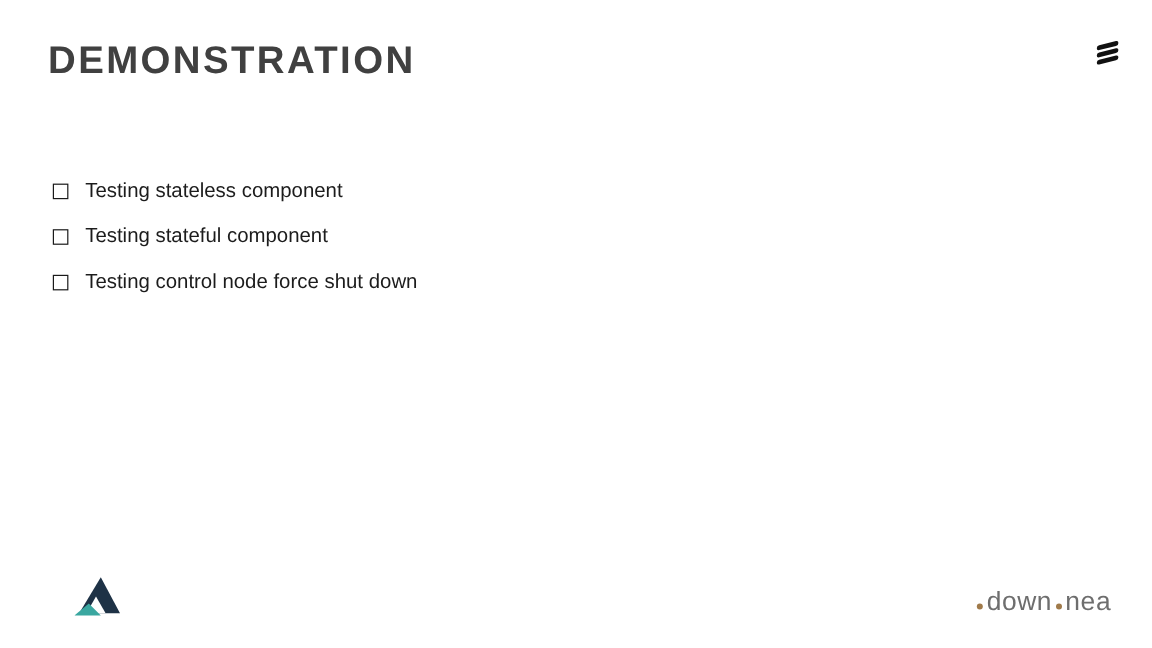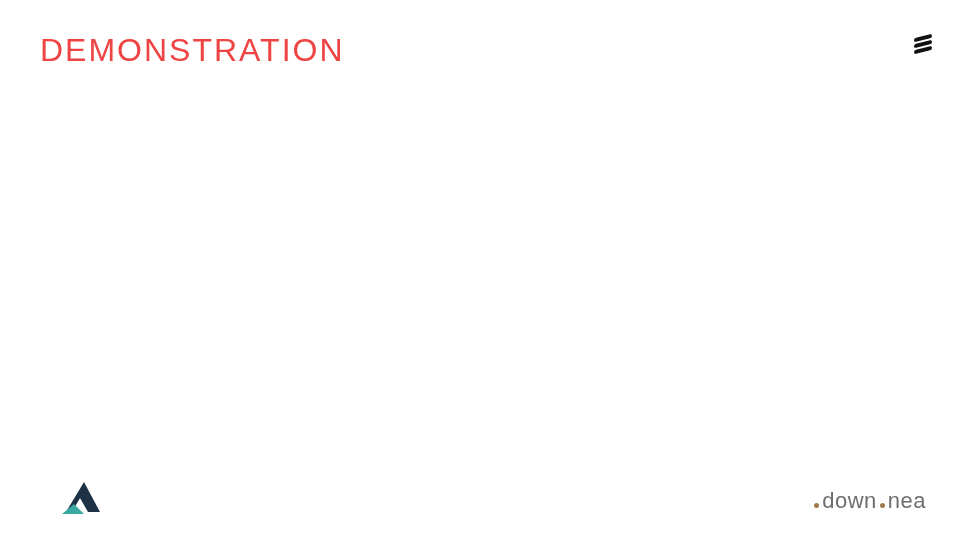--- a/index.html
+++ b/index.html
@@ -5,7 +5,7 @@
   * { margin: 0; padding: 0; box-sizing: border-box; }
   html, body { width: 960px; height: 540px; background: #fff; font-family: "Segoe UI", Arial, sans-serif; color: #1a1a1a; overflow: hidden; }
   .slide { width: 960px; height: 540px; position: relative; padding: 32px 40px 0 40px; }
-  .title { font-size: 32px; font-weight: 400; letter-spacing: 2px; color: #ef4444; margin-bottom: 80px; }
+  .title { font-size: 32px; font-weight: 700; letter-spacing: 2px; color: #404040; margin-bottom: 80px; }
   .bullets { display: flex; flex-direction: column; gap: 18px; margin-left: 4px; }
   .bullet-row { display: flex; align-items: center; gap: 14px; }
   .checkbox { width: 13px; height: 13px; border: 1.6px solid #1a1a1a; display: inline-block; flex: none; }

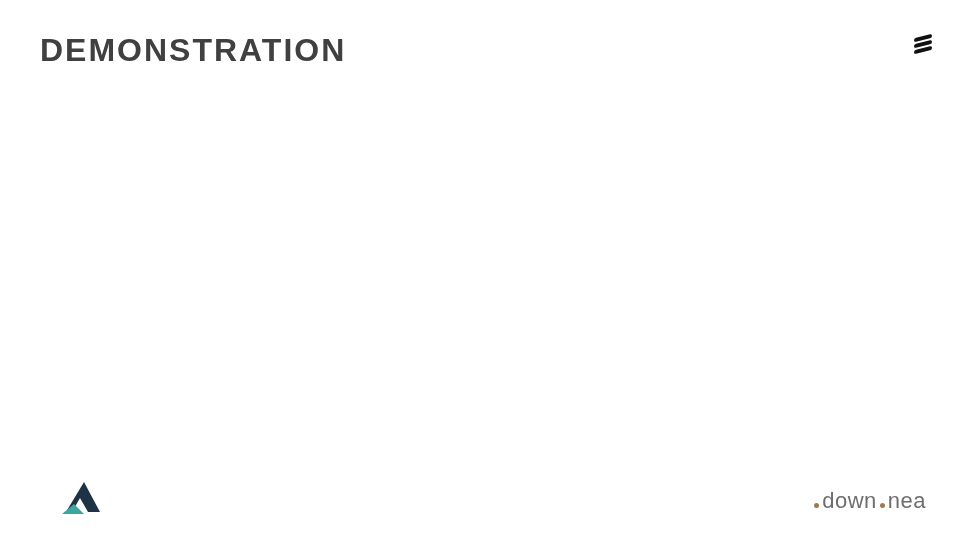--- a/index.html
+++ b/index.html
@@ -25,6 +25,20 @@
 
   <h1 class="title">DEMONSTRATION</h1>
 
+  <div class="bullets">
+    <div class="bullet-row">
+      <span class="checkbox"></span>
+      <span class="bullet-text">Testing stateless component</span>
+    </div>
+    <div class="bullet-row">
+      <span class="checkbox"></span>
+      <span class="bullet-text">Testing stateful component</span>
+    </div>
+    <div class="bullet-row">
+      <span class="checkbox"></span>
+      <span class="bullet-text">Testing control node force shut down</span>
+    </div>
+  </div>
 
   <div class="logo-top-right">
     <div class="stripes">

